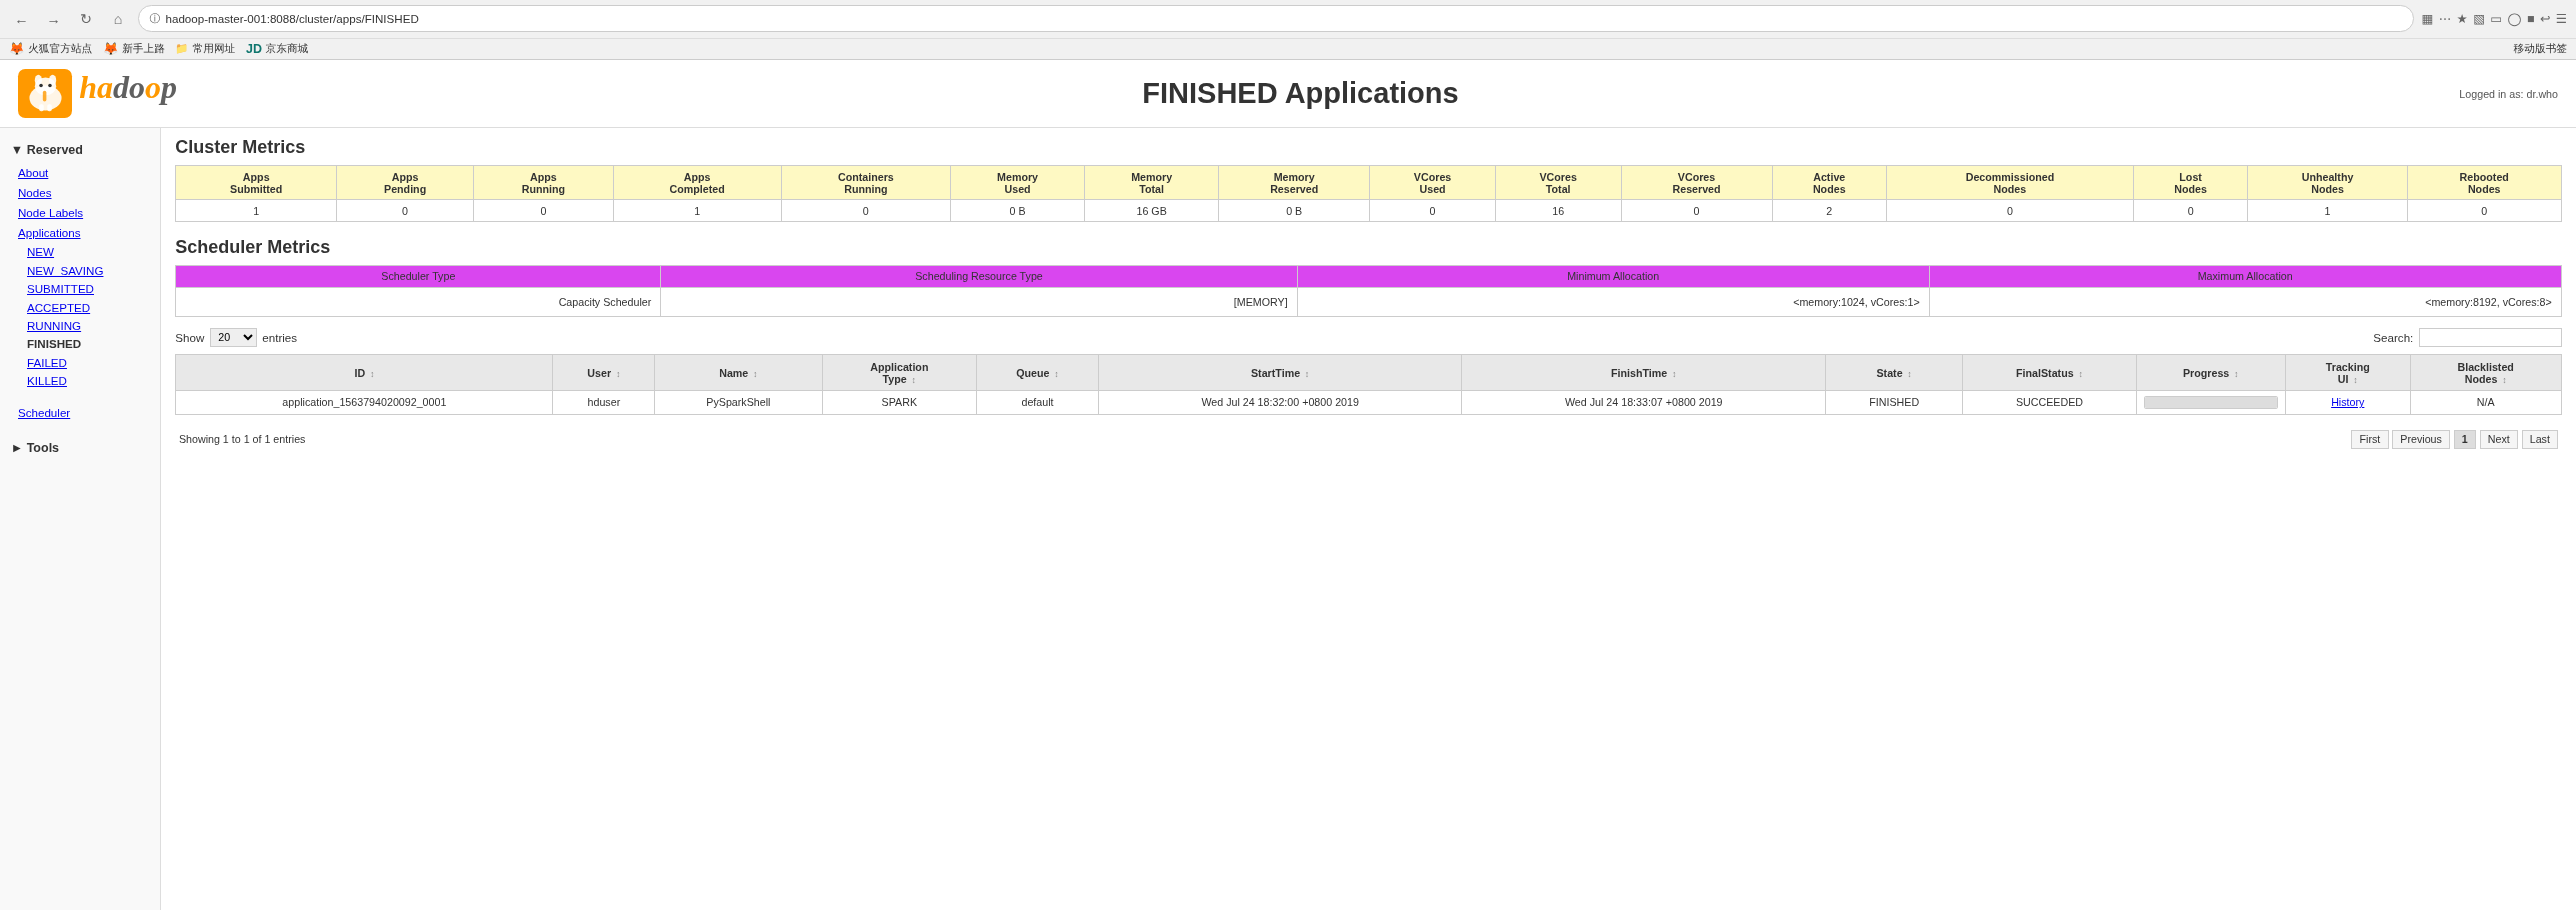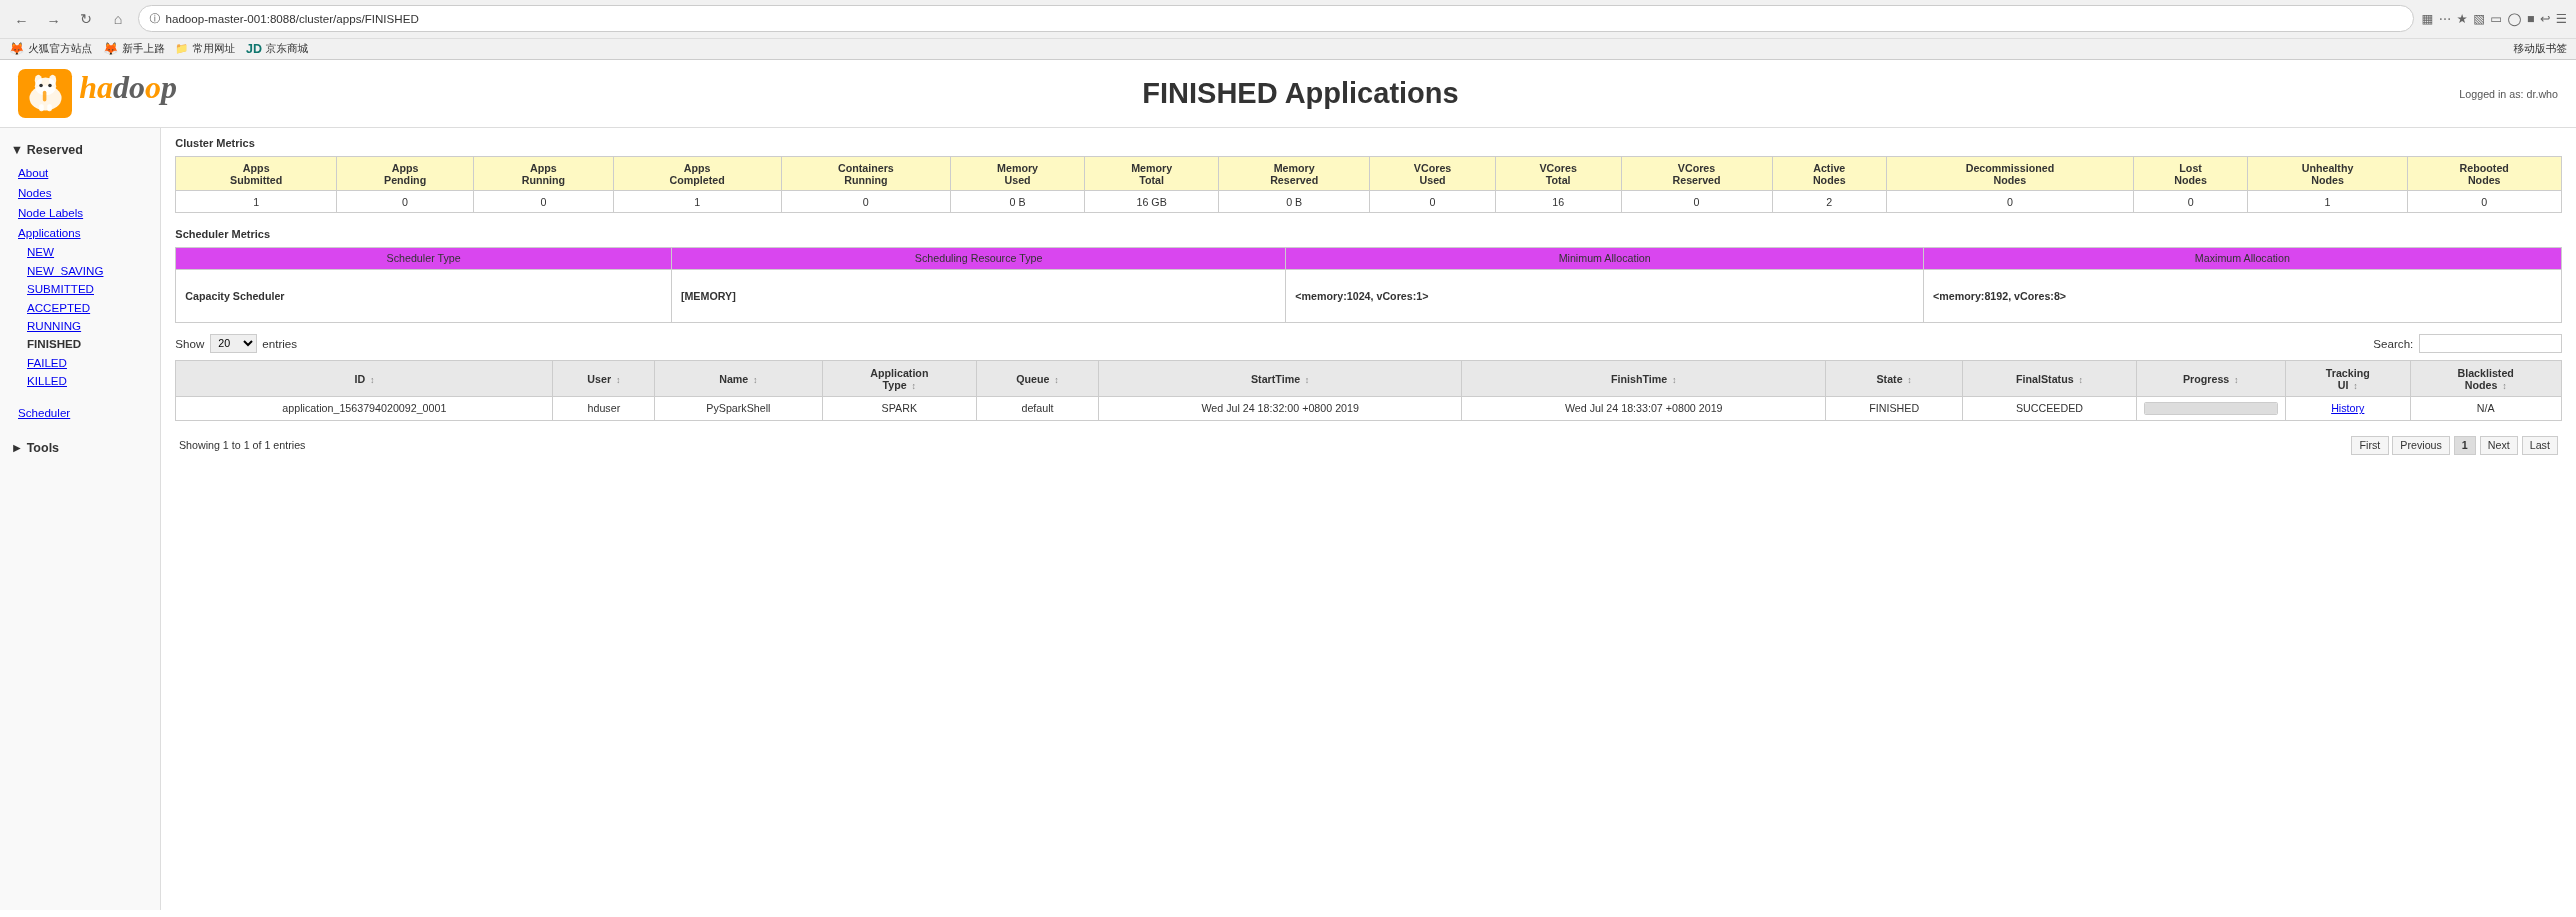--- a/index.html
+++ b/index.html
@@ -148,7 +148,7 @@
 
     
     .section-title {
-      font-size: 11px;
+      font-size: 18px;
       font-weight: bold;
       margin-bottom: 7.2px;
       color: #333;

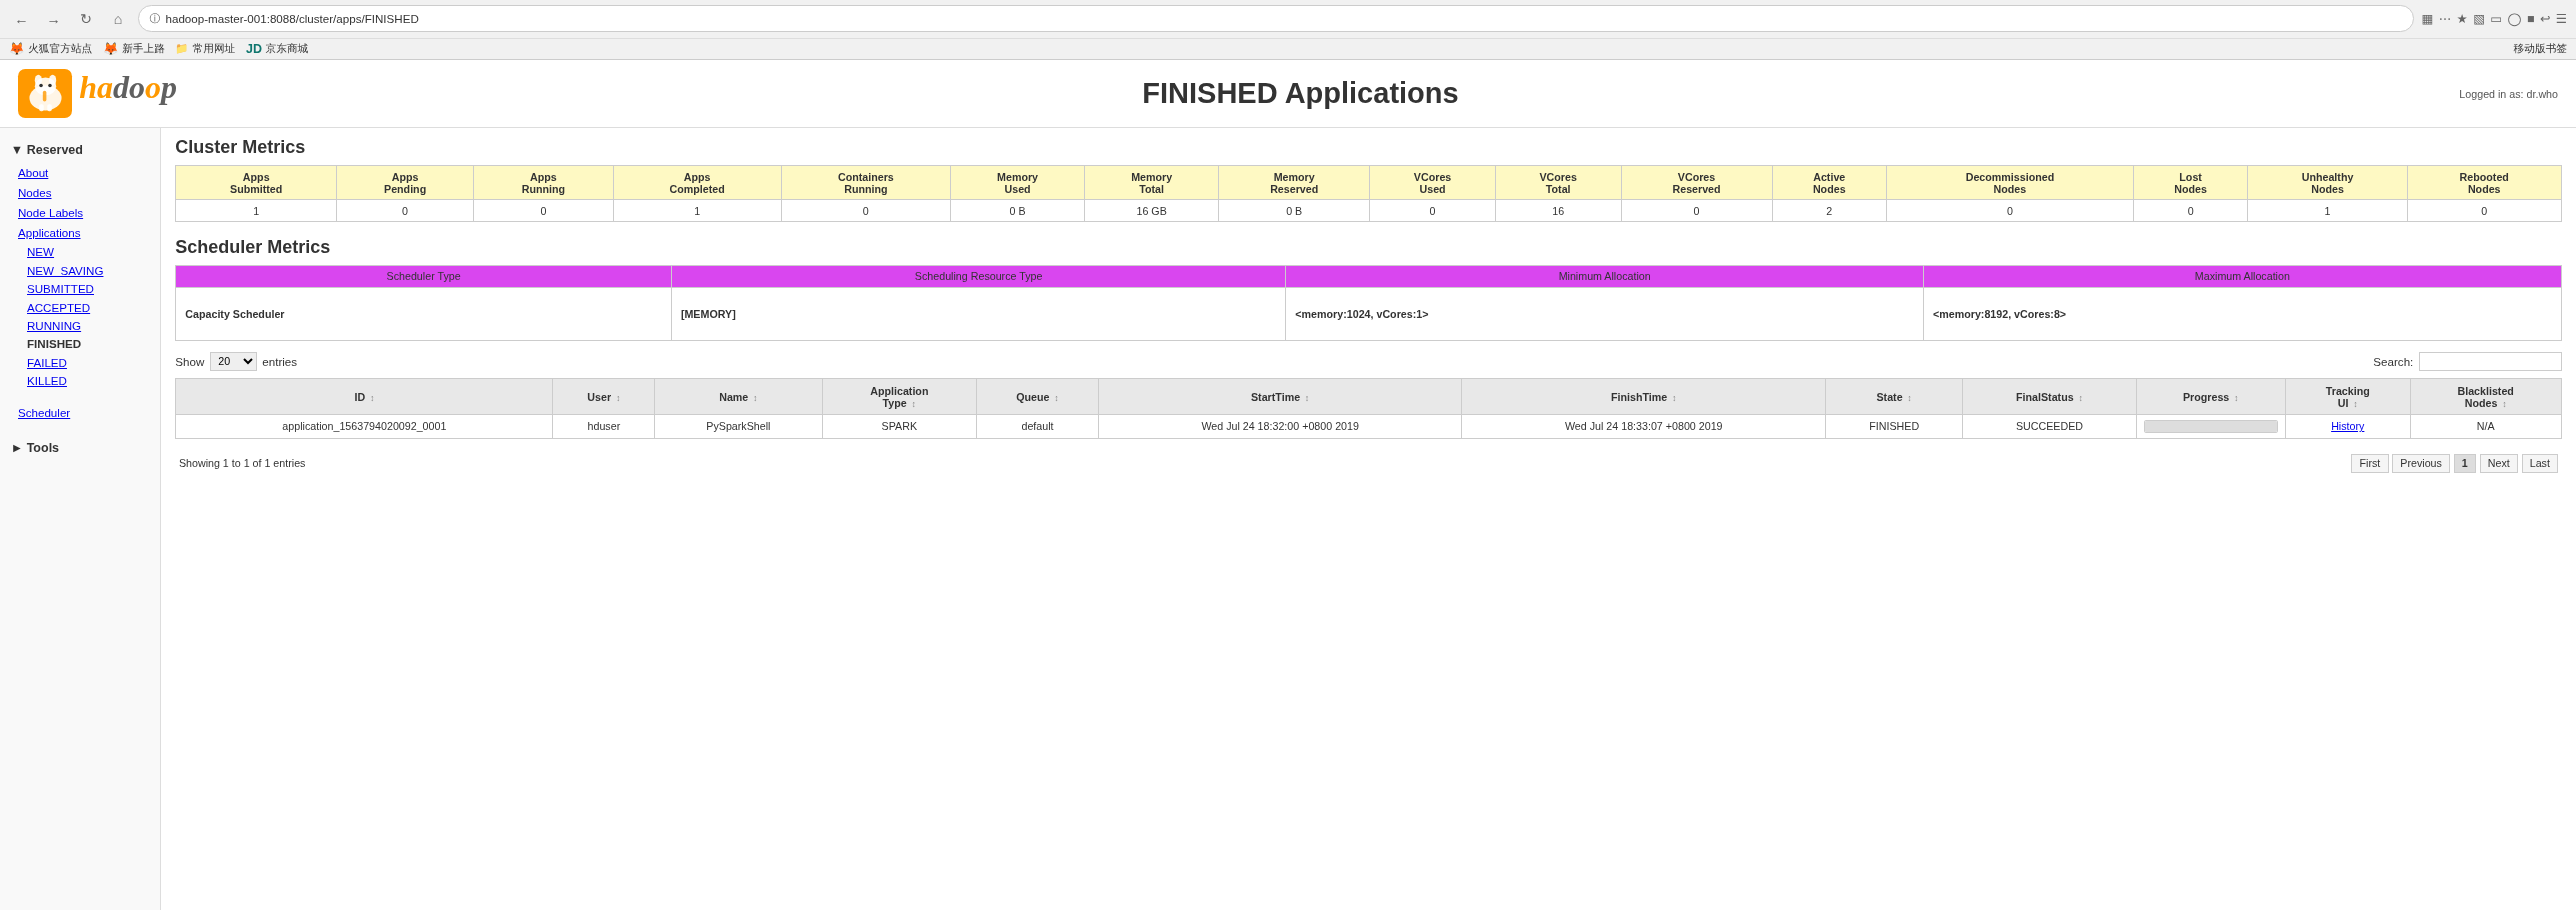--- a/index.html
+++ b/index.html
@@ -193,9 +193,8 @@
     }
     .scheduler-table td {
       border: 0.9px solid #ccc;
-      padding: 20px 9px;
-      text-align: left;
-      font-weight: bold;
+      padding: 8px 9px;
+      text-align: right;
     }
 
     

